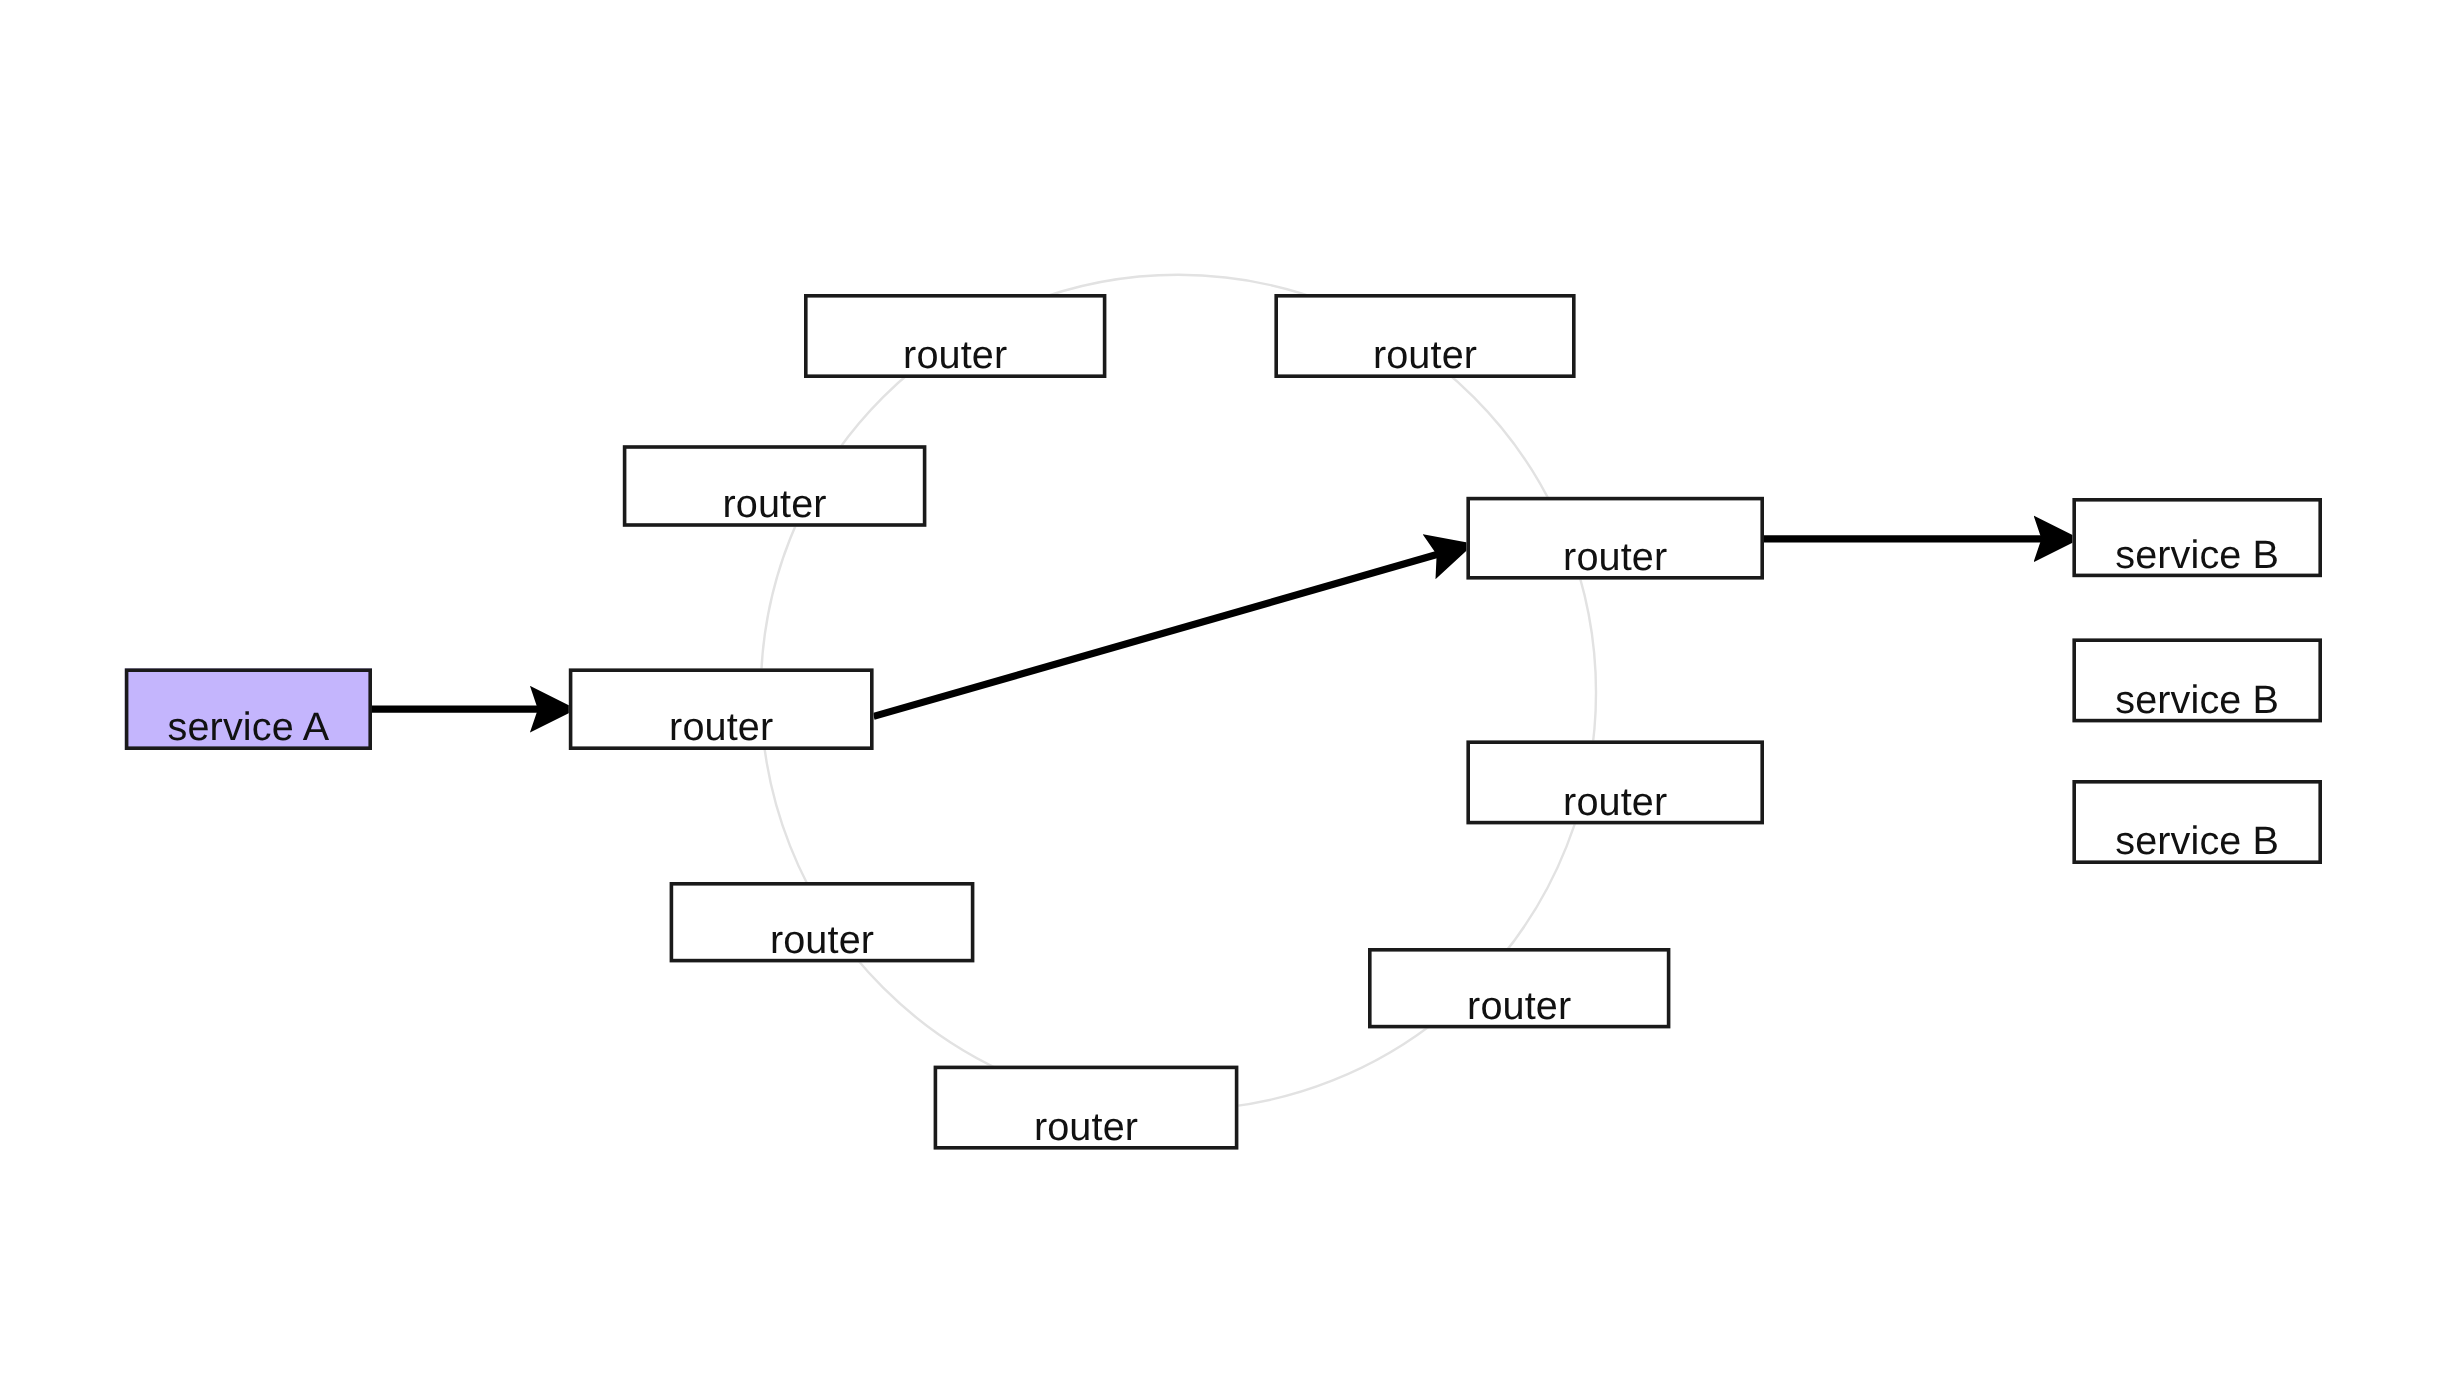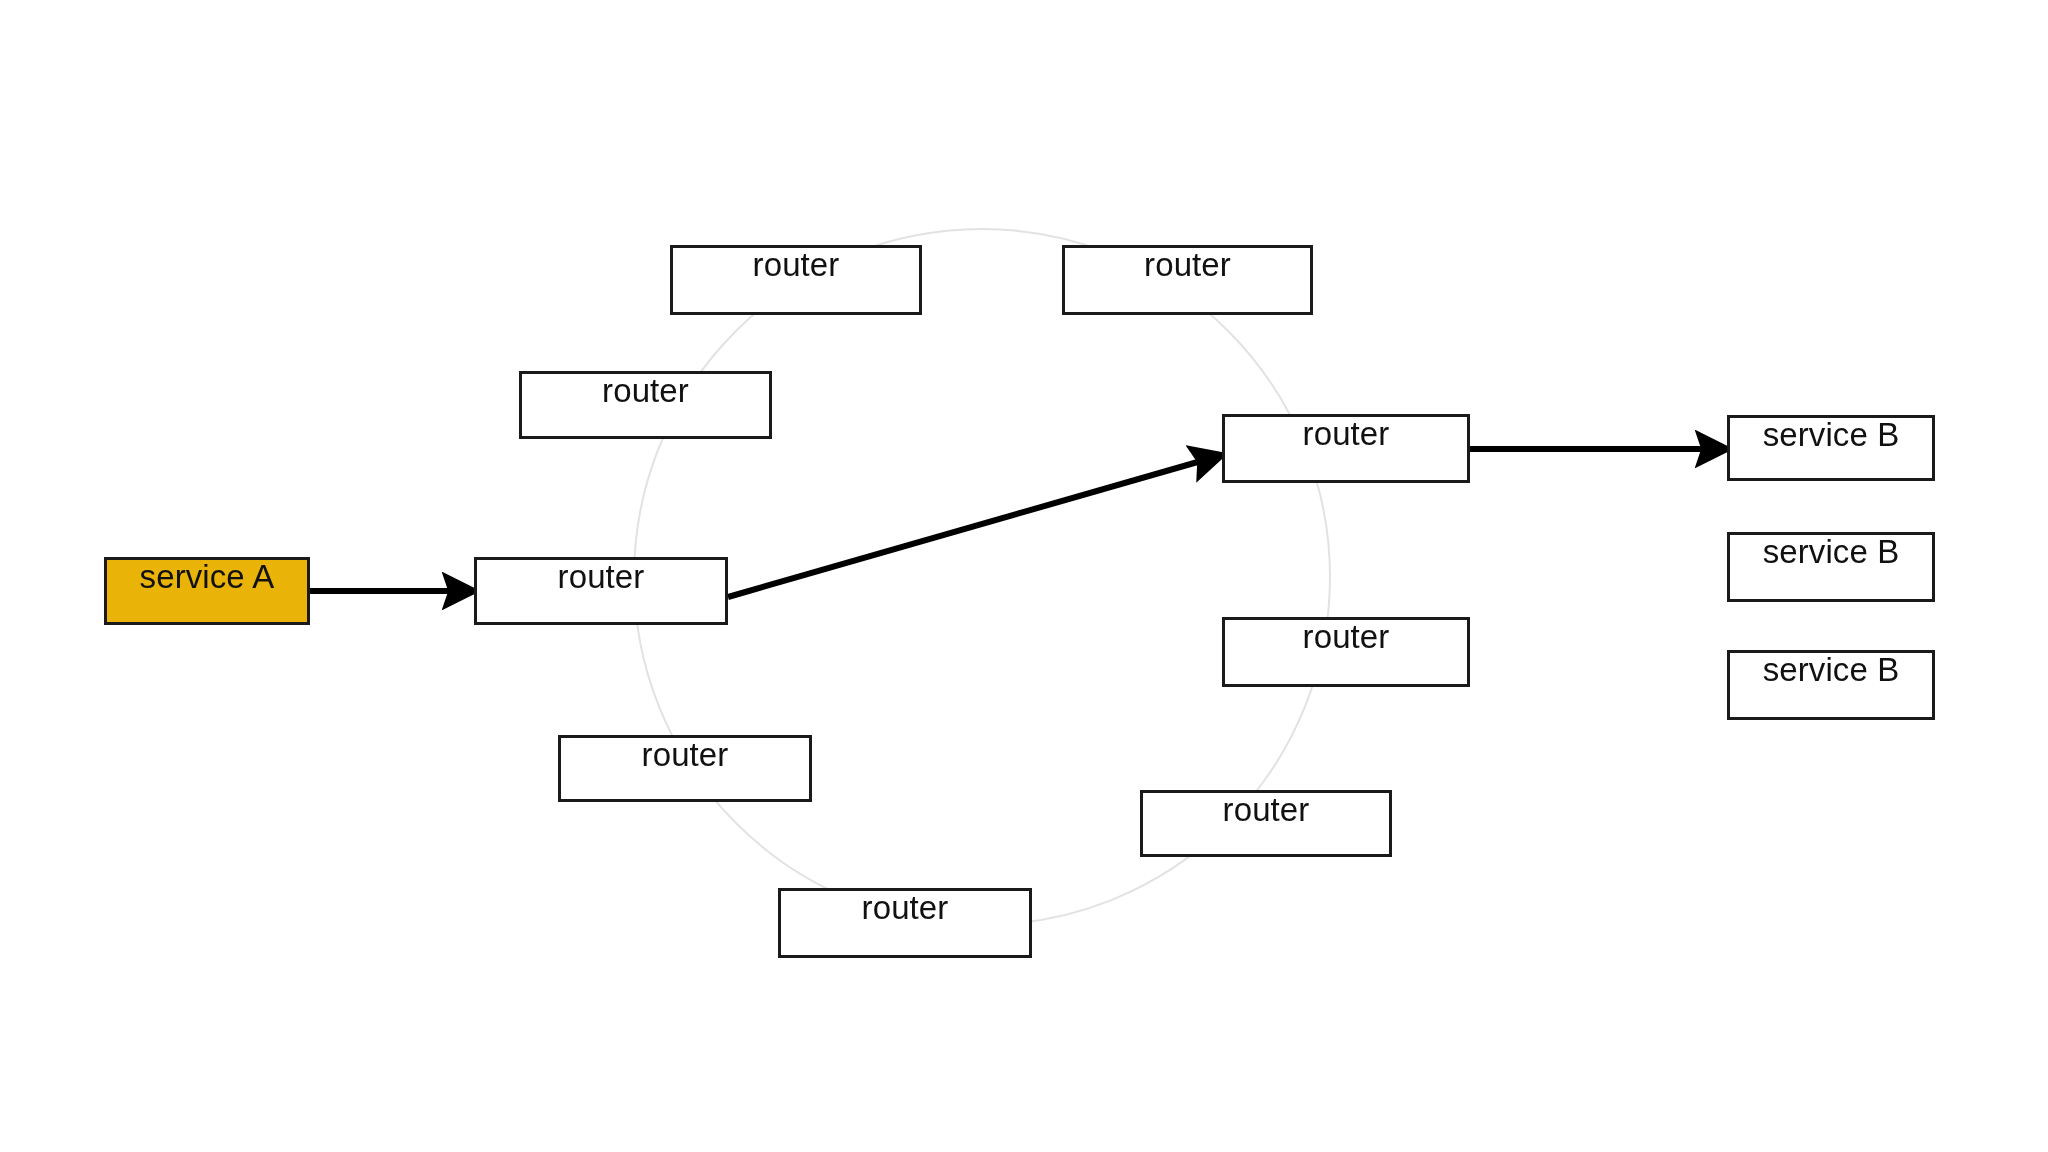--- a/index.html
+++ b/index.html
@@ -30,7 +30,7 @@
     background: #ffffff;
     border: 3px solid #0c4a6e;
     display: flex;
-    align-items: flex-start;
+    align-items: flex-end;
     justify-content: center;
     color: #111111;
     letter-spacing: 0.1px;

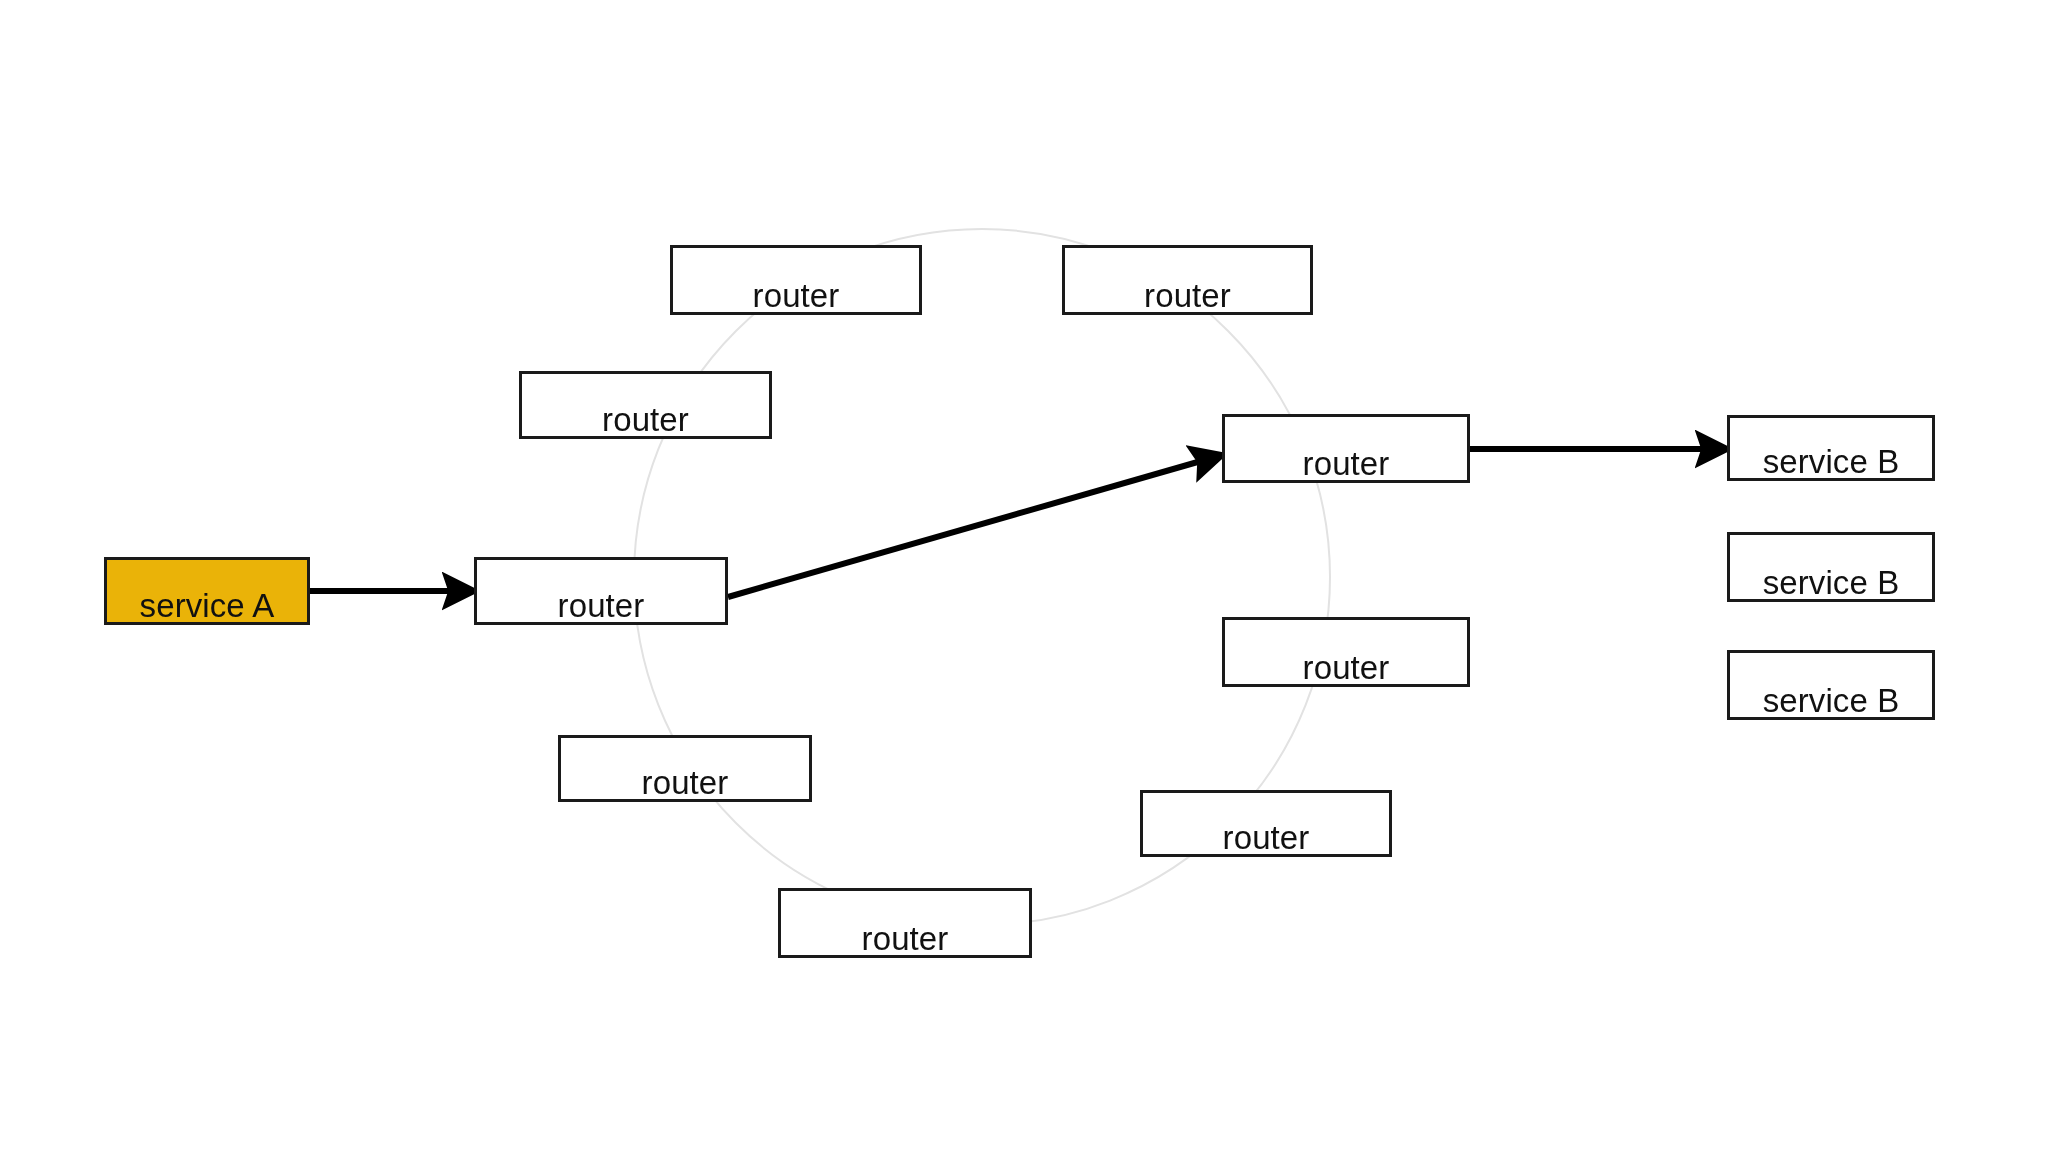--- a/index.html
+++ b/index.html
@@ -66,7 +66,7 @@
   </svg>
 
   <div id="nodes-group">
-      <div class="node endpoint-node" style="left: 104px; top: 557px; width: 206px; height: 68px; border-color: rgb(26, 26, 26); background: #eab308;">
+      <div class="node endpoint-node" style="left: 104px; top: 557px; width: 206px; height: 68px; border-color: rgb(26, 26, 26); background: #c4b5fd;">
         <span class="node-label" style="color: rgb(17, 17, 17);">service A</span>
       </div>
       <div class="node ring-node" style="left: 474px; top: 557px; width: 254px; height: 68px; border-color: rgb(26, 26, 26); background: rgb(255, 255, 255);">

